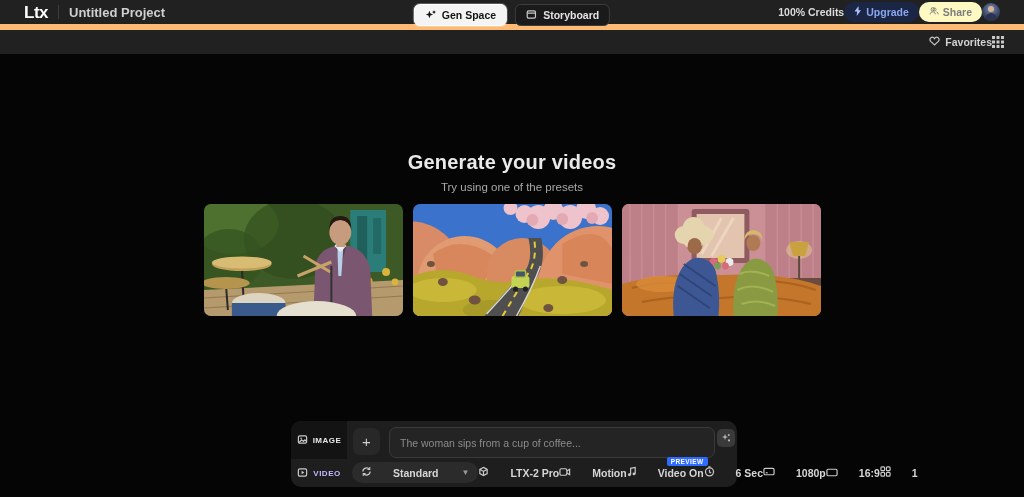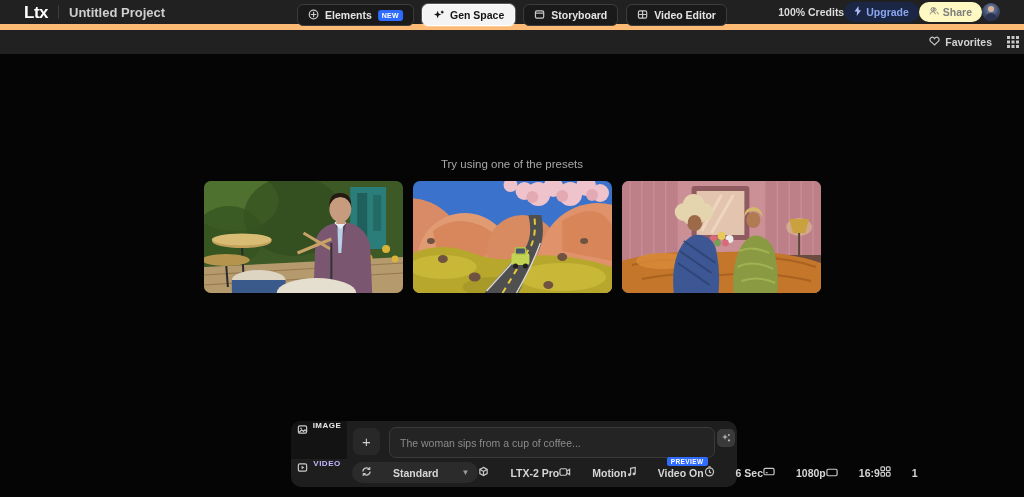--- a/index.html
+++ b/index.html
@@ -73,16 +73,6 @@
     </div>
 
     <div class="header-tabs">
-      <div class="tab-pill">
-        <span>
-          <svg width="11" height="11" viewBox="0 0 12 12">
-              <circle class="ic" cx="6" cy="6" r="4.7"></circle>
-              <path class="ic" d="M6 3v6M3 6h6"></path>
-            </svg>
-        </span>
-        <span>Elements</span>
-        <span class="badge-new">NEW</span>
-      </div>
       <div class="tab-pill active">
         <span>
           <svg width="11" height="11" viewBox="0 0 12 12">

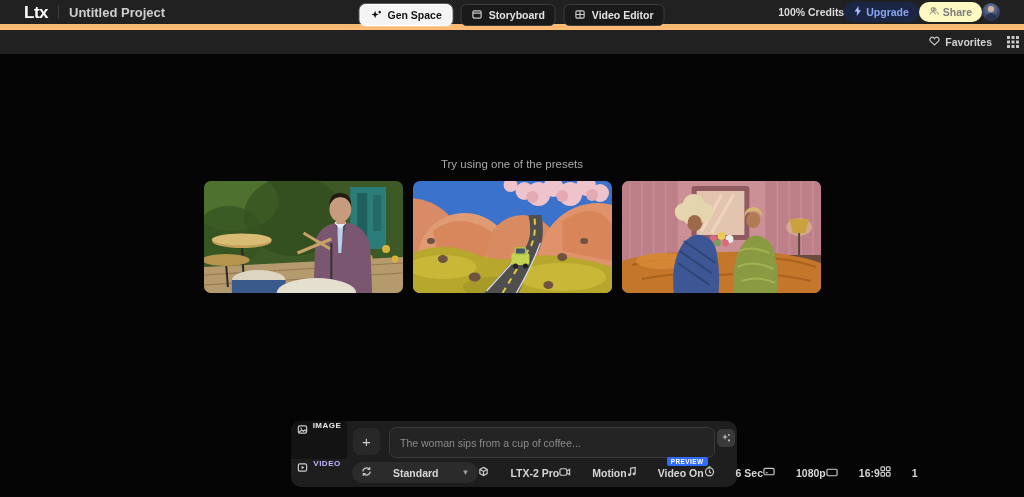--- a/index.html
+++ b/index.html
@@ -90,15 +90,6 @@
             </svg>
         </span>
         <span>Storyboard</span>
-      </div>
-      <div class="tab-pill">
-        <span>
-          <svg width="11" height="11" viewBox="0 0 12 12">
-              <rect class="ic" x="1.5" y="2" width="9" height="8" rx="1.5"></rect>
-              <path class="ic" d="M6 2v8M1.5 6h9"></path>
-            </svg>
-        </span>
-        <span>Video Editor</span>
       </div>
     </div>
 

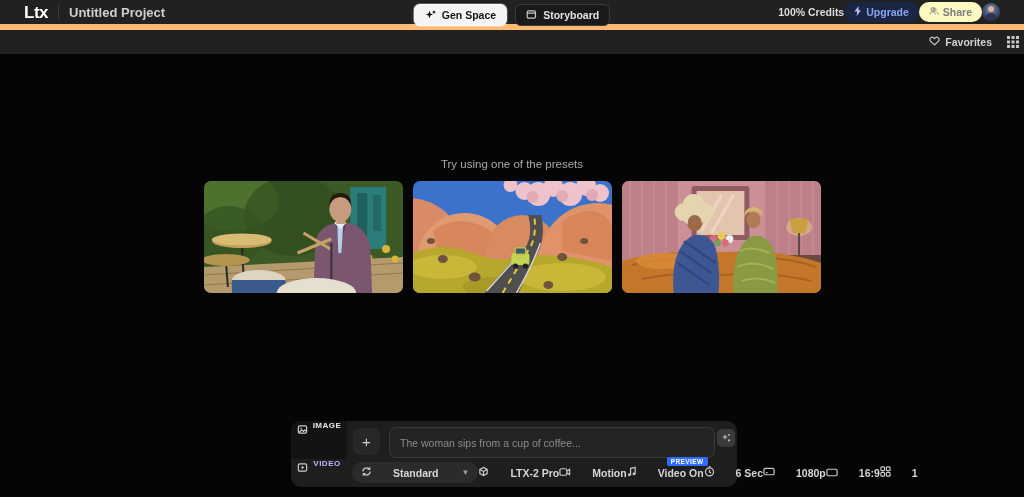--- a/index.html
+++ b/index.html
@@ -28,7 +28,7 @@
   .avatar::after { content:""; position:absolute; left:3px; top:10px; width:12px; height:8px; border-radius:6px 6px 0 0; background:#2b3350; }
 
   
-  .toolbar { height:24px; background:#212121; display:flex; align-items:center; justify-content:flex-end; gap:15px; padding:0 5px; }
+  .toolbar { height:24px; background:#212121; display:flex; align-items:center; justify-content:flex-end; gap:0; padding:0 20px; }
   .fav { display:flex; align-items:center; gap:5px; font-size:10.5px; font-weight:600; color:#d2d2d2; cursor:pointer; }
 
   

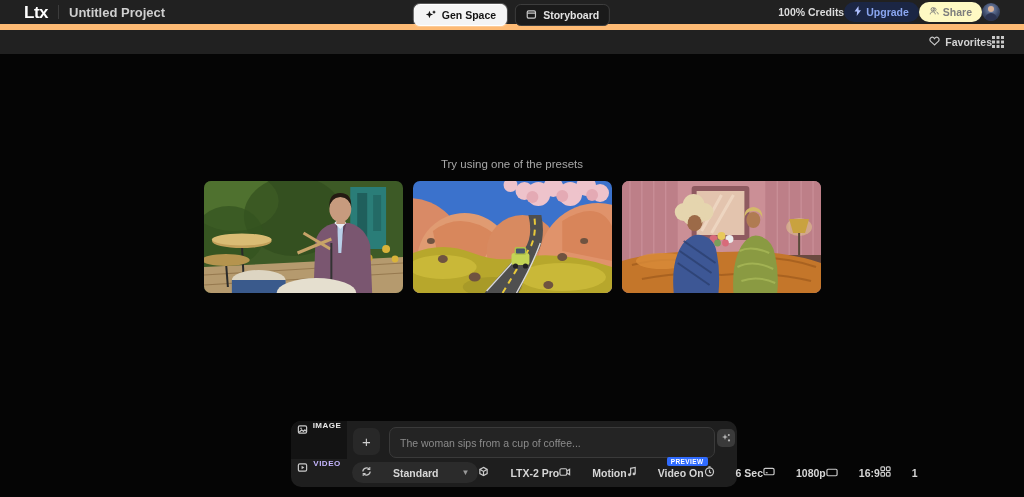--- a/index.html
+++ b/index.html
@@ -145,6 +145,7 @@
 
   <div class="main">
     <div class="hero">
+      <h1>Generate your videos</h1>
       <div class="sub">Try using one of the presets</div>
     </div>
 

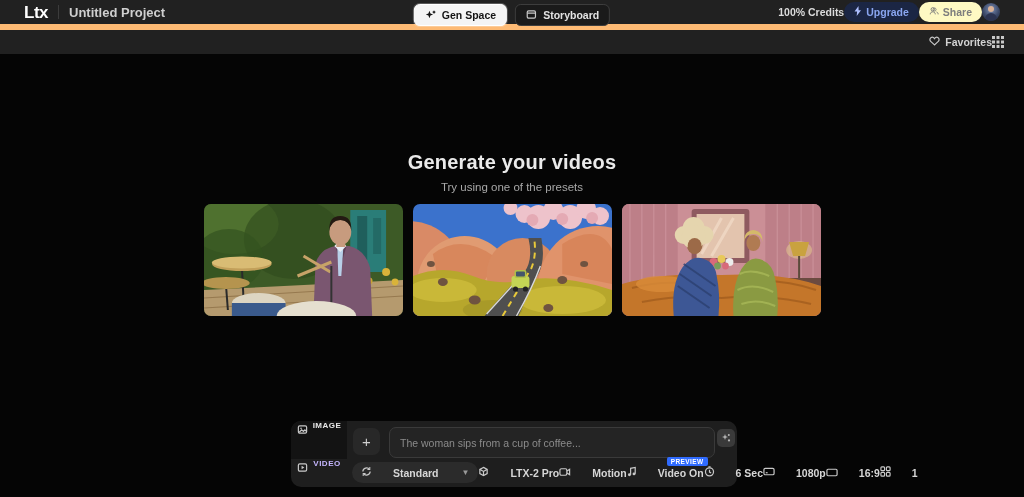--- a/index.html
+++ b/index.html
@@ -42,7 +42,7 @@
 
   
   .panel { position:absolute; left:291px; top:366px; width:446px; height:66px; background:#1e1e1e; border-radius:10px; }
-  .mode-tab { position:absolute; left:0; width:56px; display:flex; justify-content:center; gap:5px; cursor:pointer; }
+  .mode-tab { position:absolute; left:0; width:56px; display:flex; align-items:center; justify-content:center; gap:5px; cursor:pointer; }
   .mode-tab .lbl { font-size:8px; font-weight:700; letter-spacing:.5px; }
   .tab-image { top:0; height:38px; background:#131313; border-radius:10px 0 0 0; color:#e8e8e8; }
   .tab-video { top:38px; height:28px; color:#c4b5fd; }

